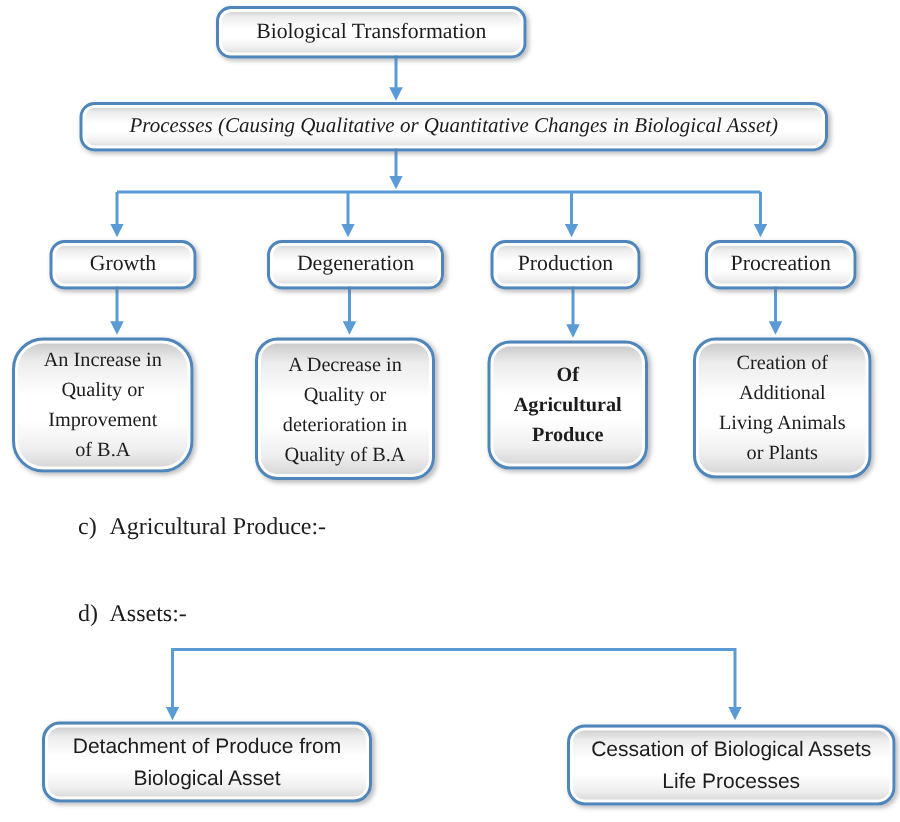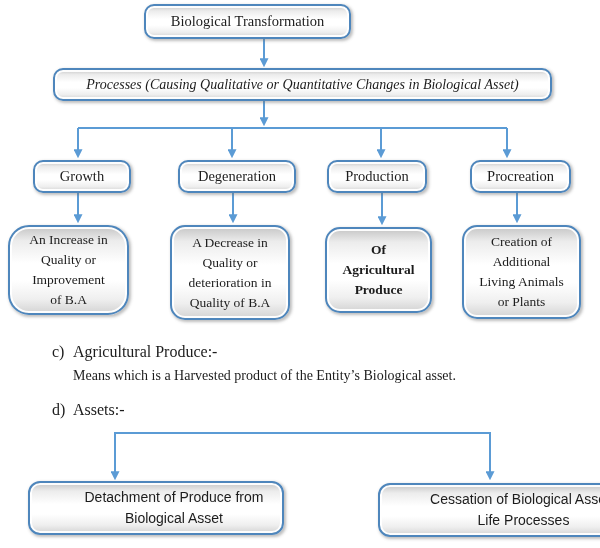--- a/index.html
+++ b/index.html
@@ -102,7 +102,6 @@
     <span class="note-label note-title">c)</span>
     <span class="note-title">Agricultural Produce:-</span>
   </div>
-  <div class="note-body" style="left:73px;top:368px;">Means which is a Harvested product of the Entity’s Biological asset.</div>
 
   <div class="note-line" style="left:52px;top:401px;">
     <span class="note-label note-title">d)</span>

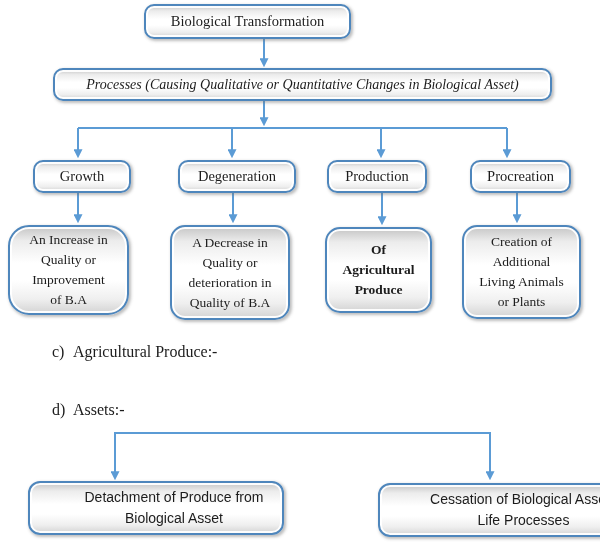--- a/index.html
+++ b/index.html
@@ -18,7 +18,7 @@
   .lvl{font-size:14.5px;white-space:nowrap;}
   .proc{font-size:14px;white-space:nowrap;font-style:italic;}
   .desc{font-size:13.5px;line-height:20px;border-radius:15px;}
-  .sans{font-family:"Liberation Sans", sans-serif;font-size:14px;line-height:21px;border-radius:12px;padding-left:36px;}
+  .sans{font-family:"Liberation Sans", sans-serif;font-size:14px;line-height:21px;border-radius:12px;}
   .note-line{position:absolute;z-index:2;display:flex;}
   .note-label{width:21px;flex:0 0 21px;}
   .note-title{font-size:16px;}

